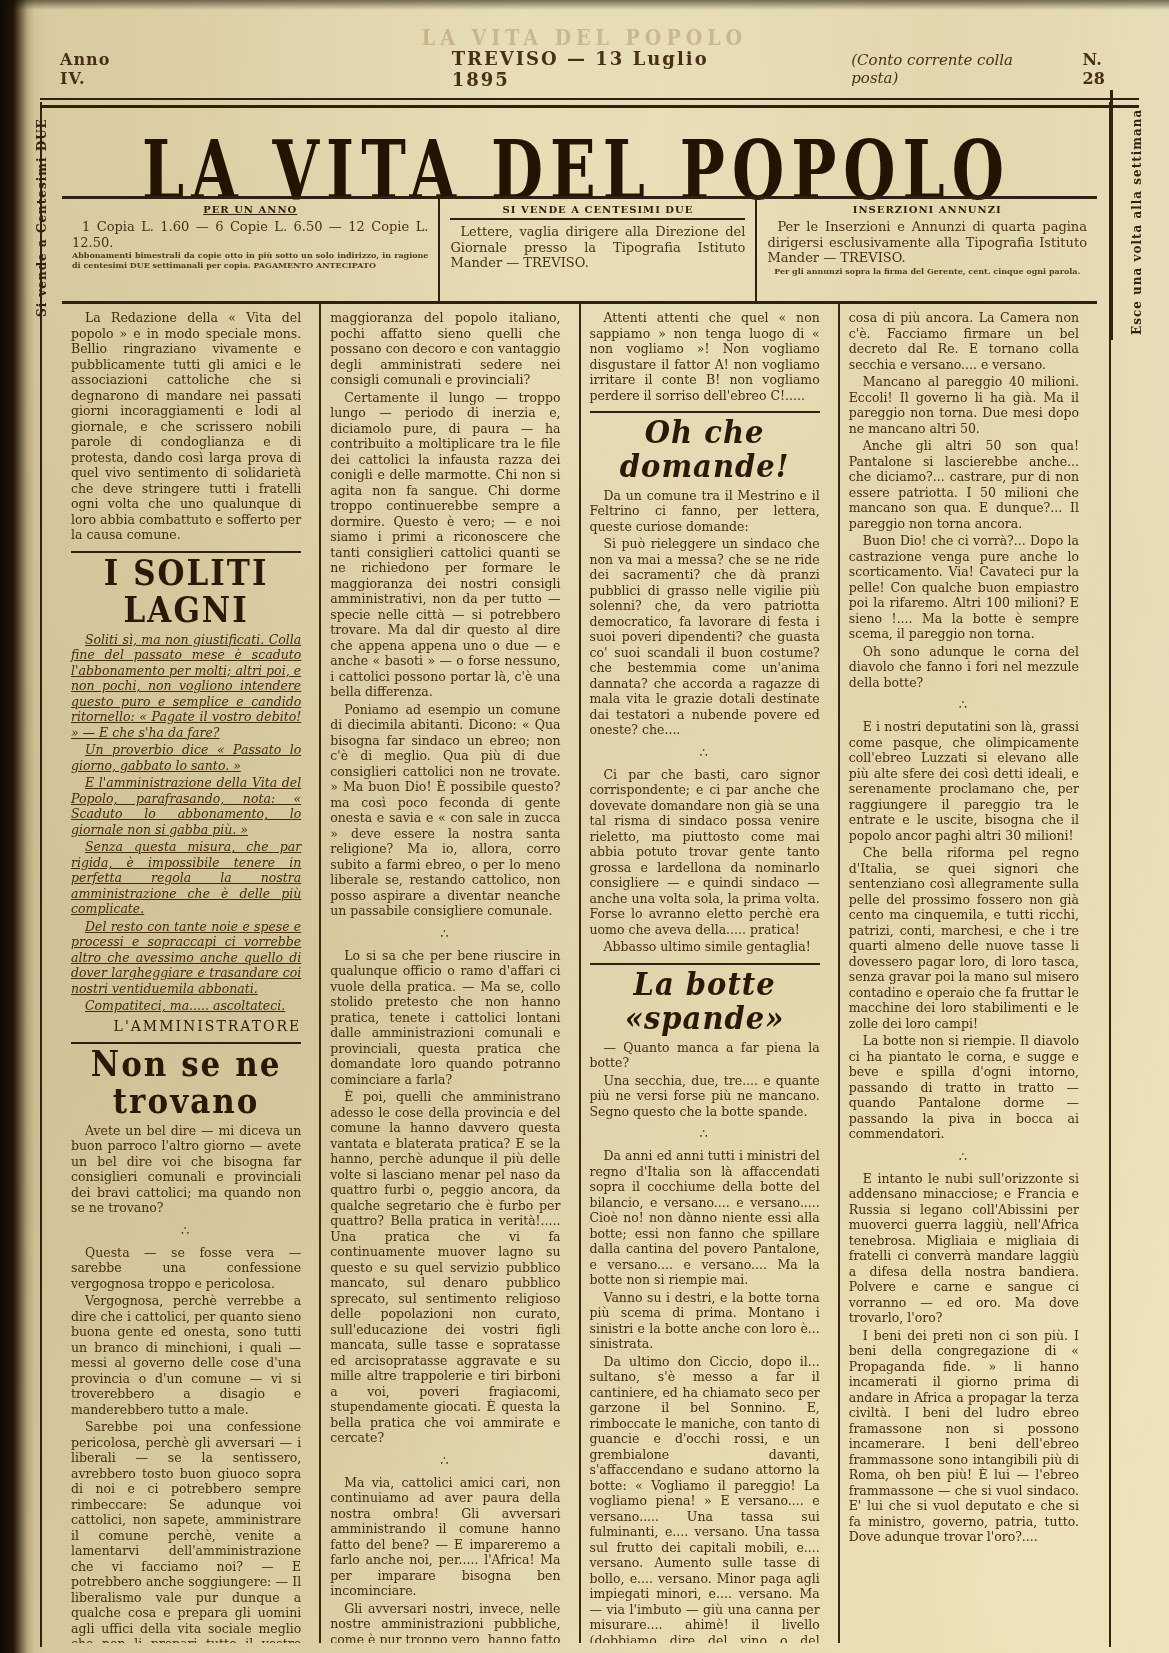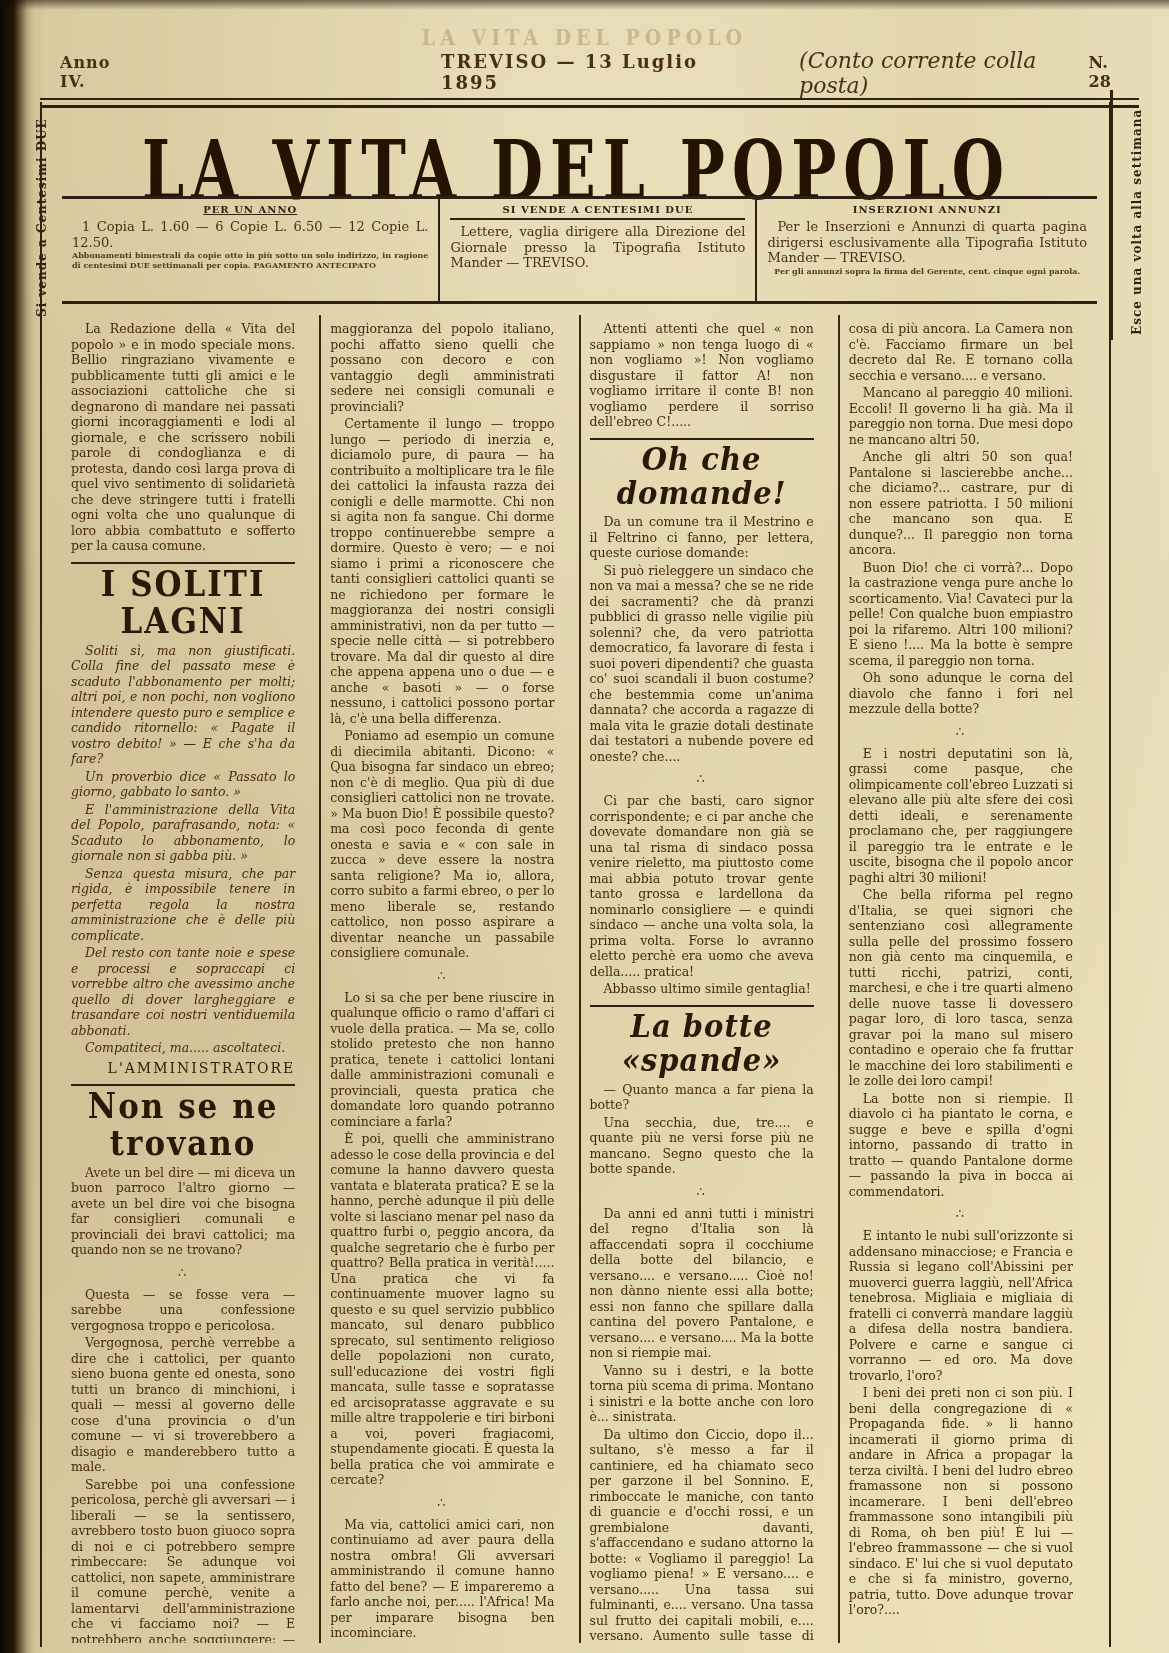--- a/index.html
+++ b/index.html
@@ -24,7 +24,7 @@
   .topline{position:absolute;top:48px;left:60px;right:40px;display:flex;align-items:baseline;gap:20px;}
   .topline .anno{font-size:16px;font-weight:bold;letter-spacing:1px;}
   .topline .date{font-size:18px;font-weight:bold;letter-spacing:2px;margin-left:290px;}
-  .topline .postal{font-style:italic;font-size:22px;margin-left:60px;}
+  .topline .postal{font-style:italic;font-size:15px;margin-left:60px;}
   .topline .num{font-size:16px;font-weight:bold;margin-left:auto;}
   .double-rule{position:absolute;top:98px;left:40px;right:30px;height:5px;
     border-top:2px solid #2e2012;border-bottom:3px solid #2e2012;}

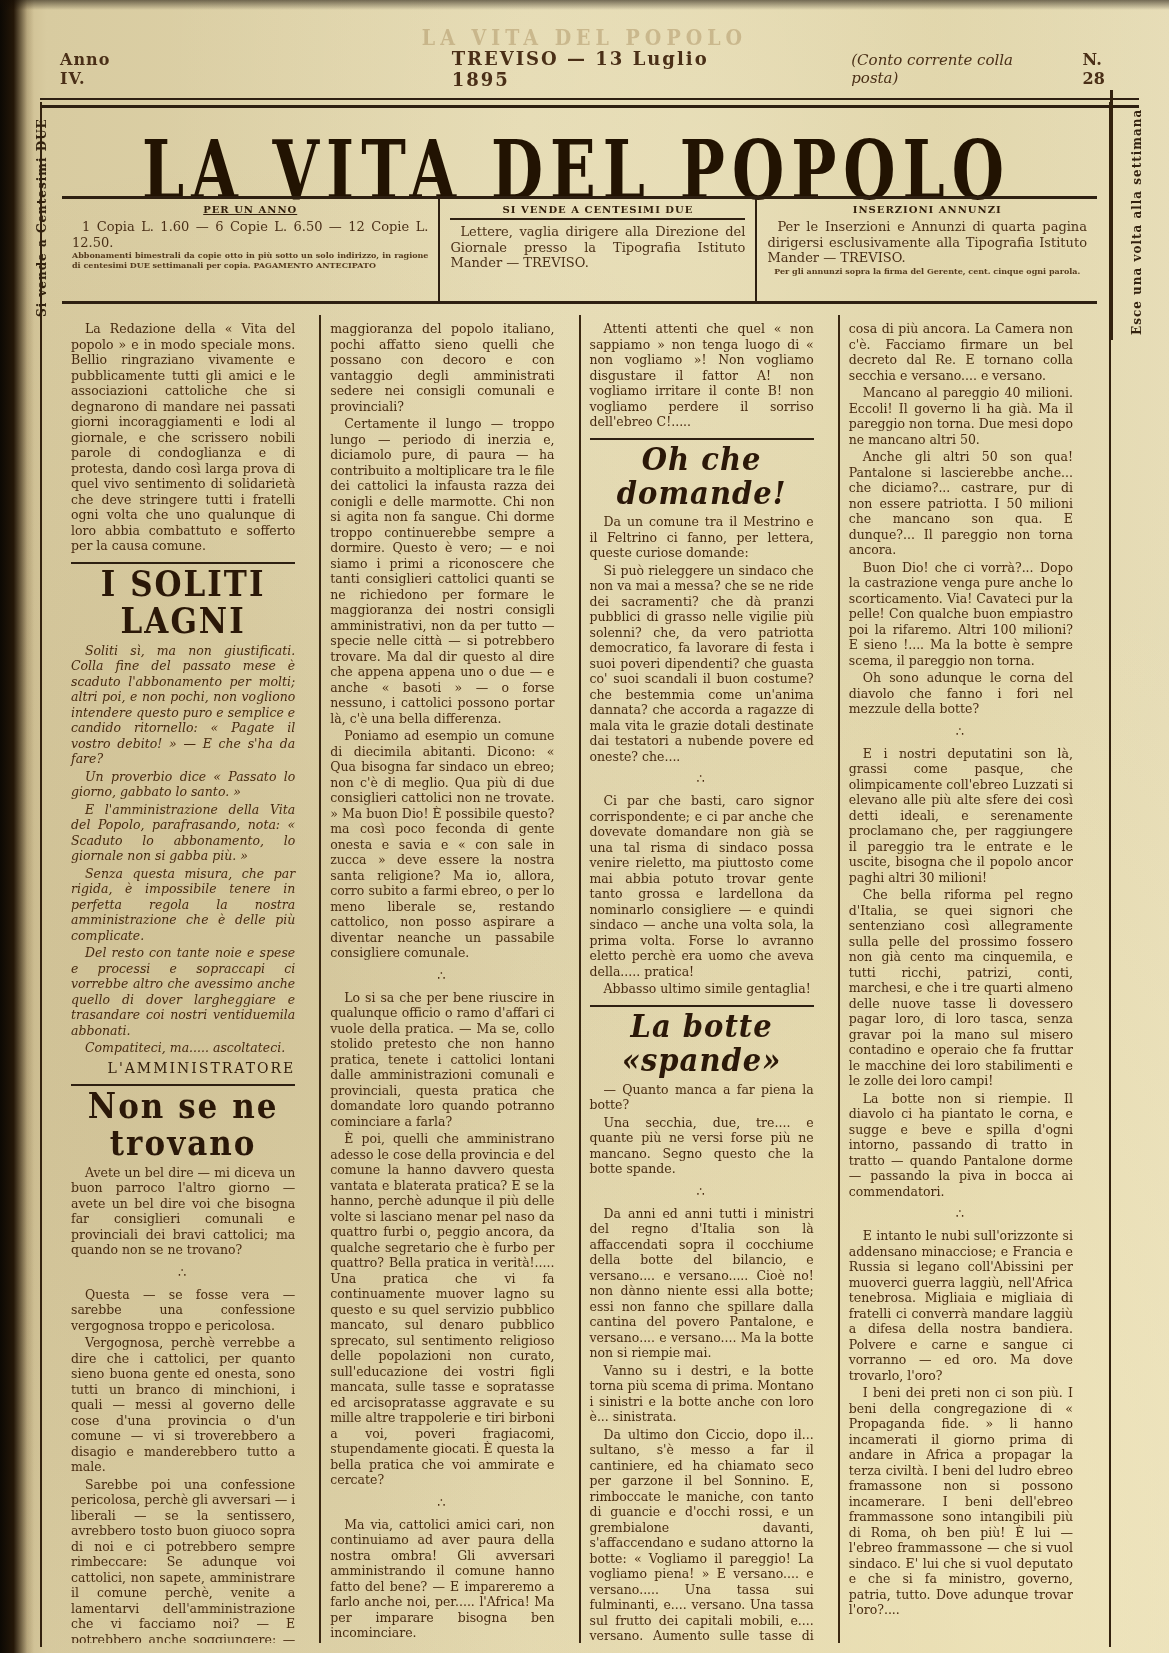--- a/index.html
+++ b/index.html
@@ -52,7 +52,7 @@
   .ib-3 .ib-fine{text-align:center;}
   
   .columns{position:absolute;top:304px;left:62px;right:72px;bottom:10px;display:flex;}
-  .col{flex:1;padding:6px 24px 0 9px;overflow:hidden;margin-top:11px;}
+  .col{flex:1;padding:6px 18px 0 9px;overflow:hidden;}
   .col+.col{border-left:2px solid #3a2812;}
   .para{margin:0 0 2px 0;font-size:12.5px;line-height:1.24;text-align:justify;
     text-indent:14px;color:#47290f;}

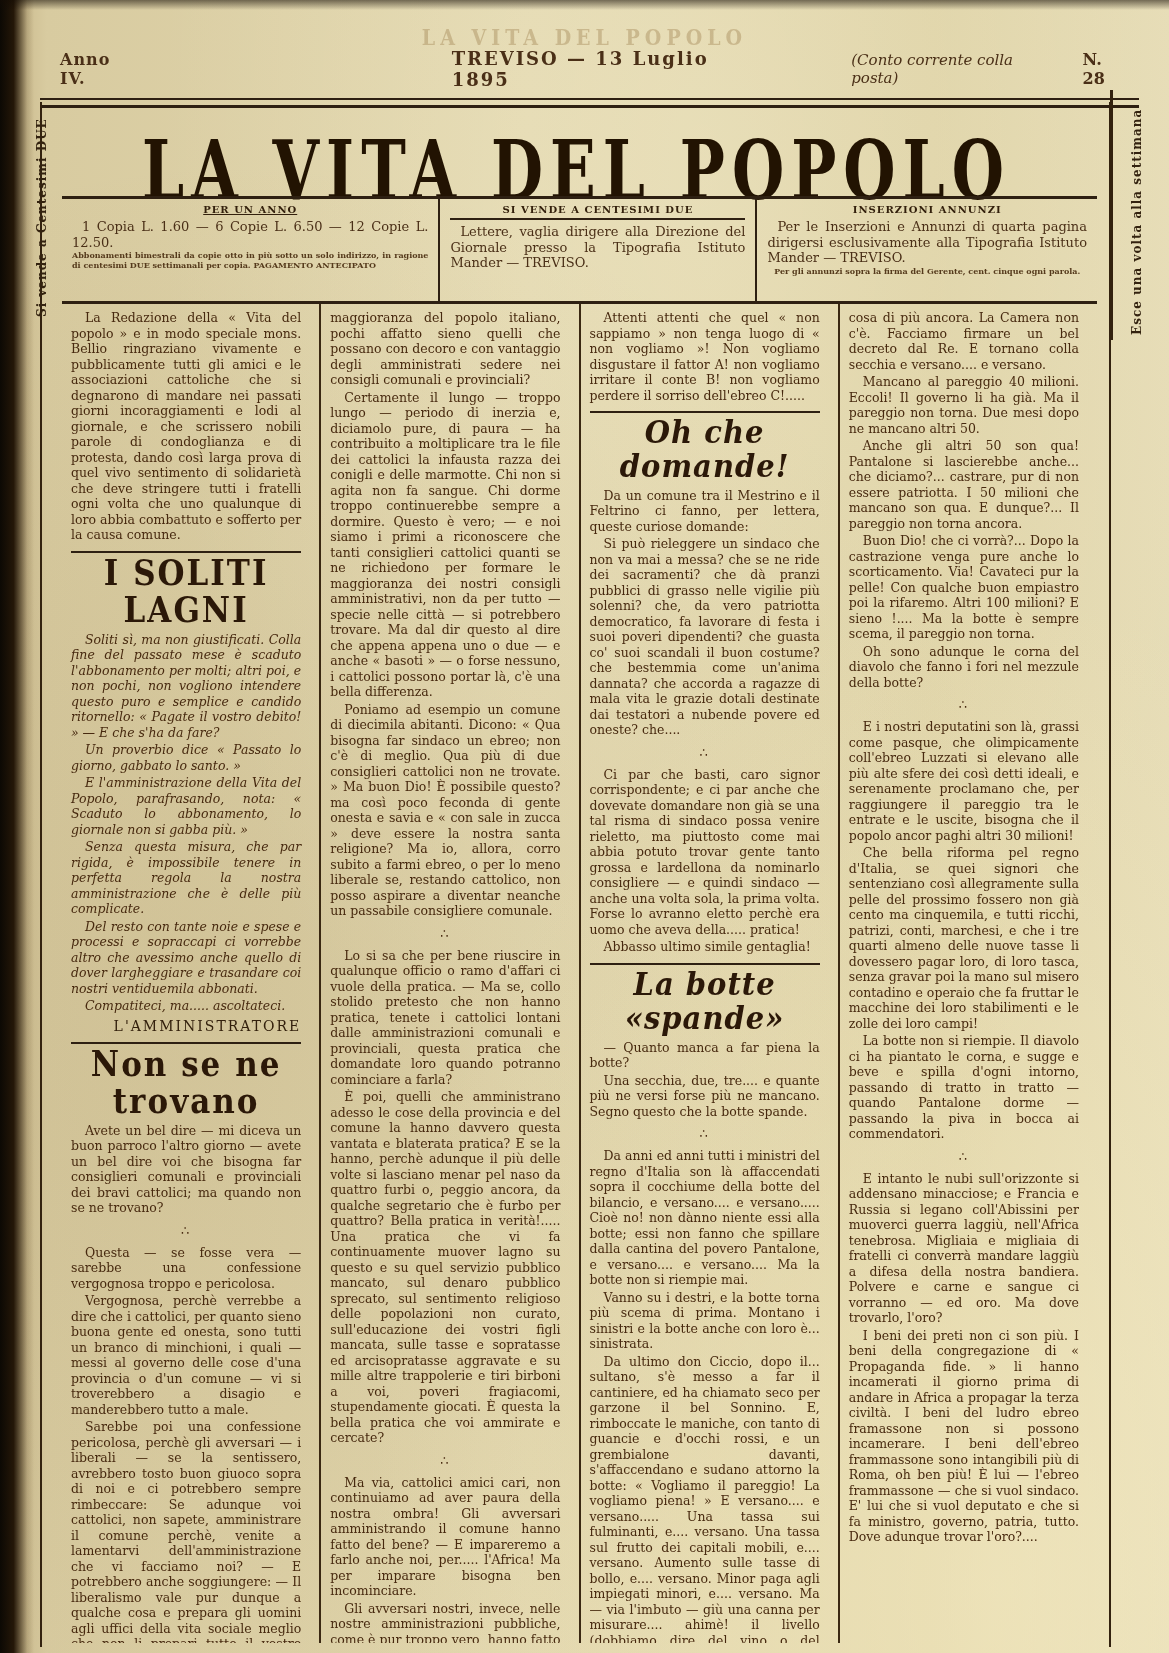--- a/index.html
+++ b/index.html
@@ -56,7 +56,7 @@
   .col+.col{border-left:2px solid #3a2812;}
   .para{margin:0 0 2px 0;font-size:12.5px;line-height:1.24;text-align:justify;
     text-indent:14px;color:#47290f;}
-  .para.it{font-style:italic;}
+  .para.it{font-style:italic;text-decoration:underline;}
   .para.ni{text-indent:0;}
   .rule{border-top:2.5px solid #2e2012;margin:8px 0 6px 0;}
   .art-head{margin:2px 0 8px 0;font-size:31px;font-weight:bold;text-align:center;

